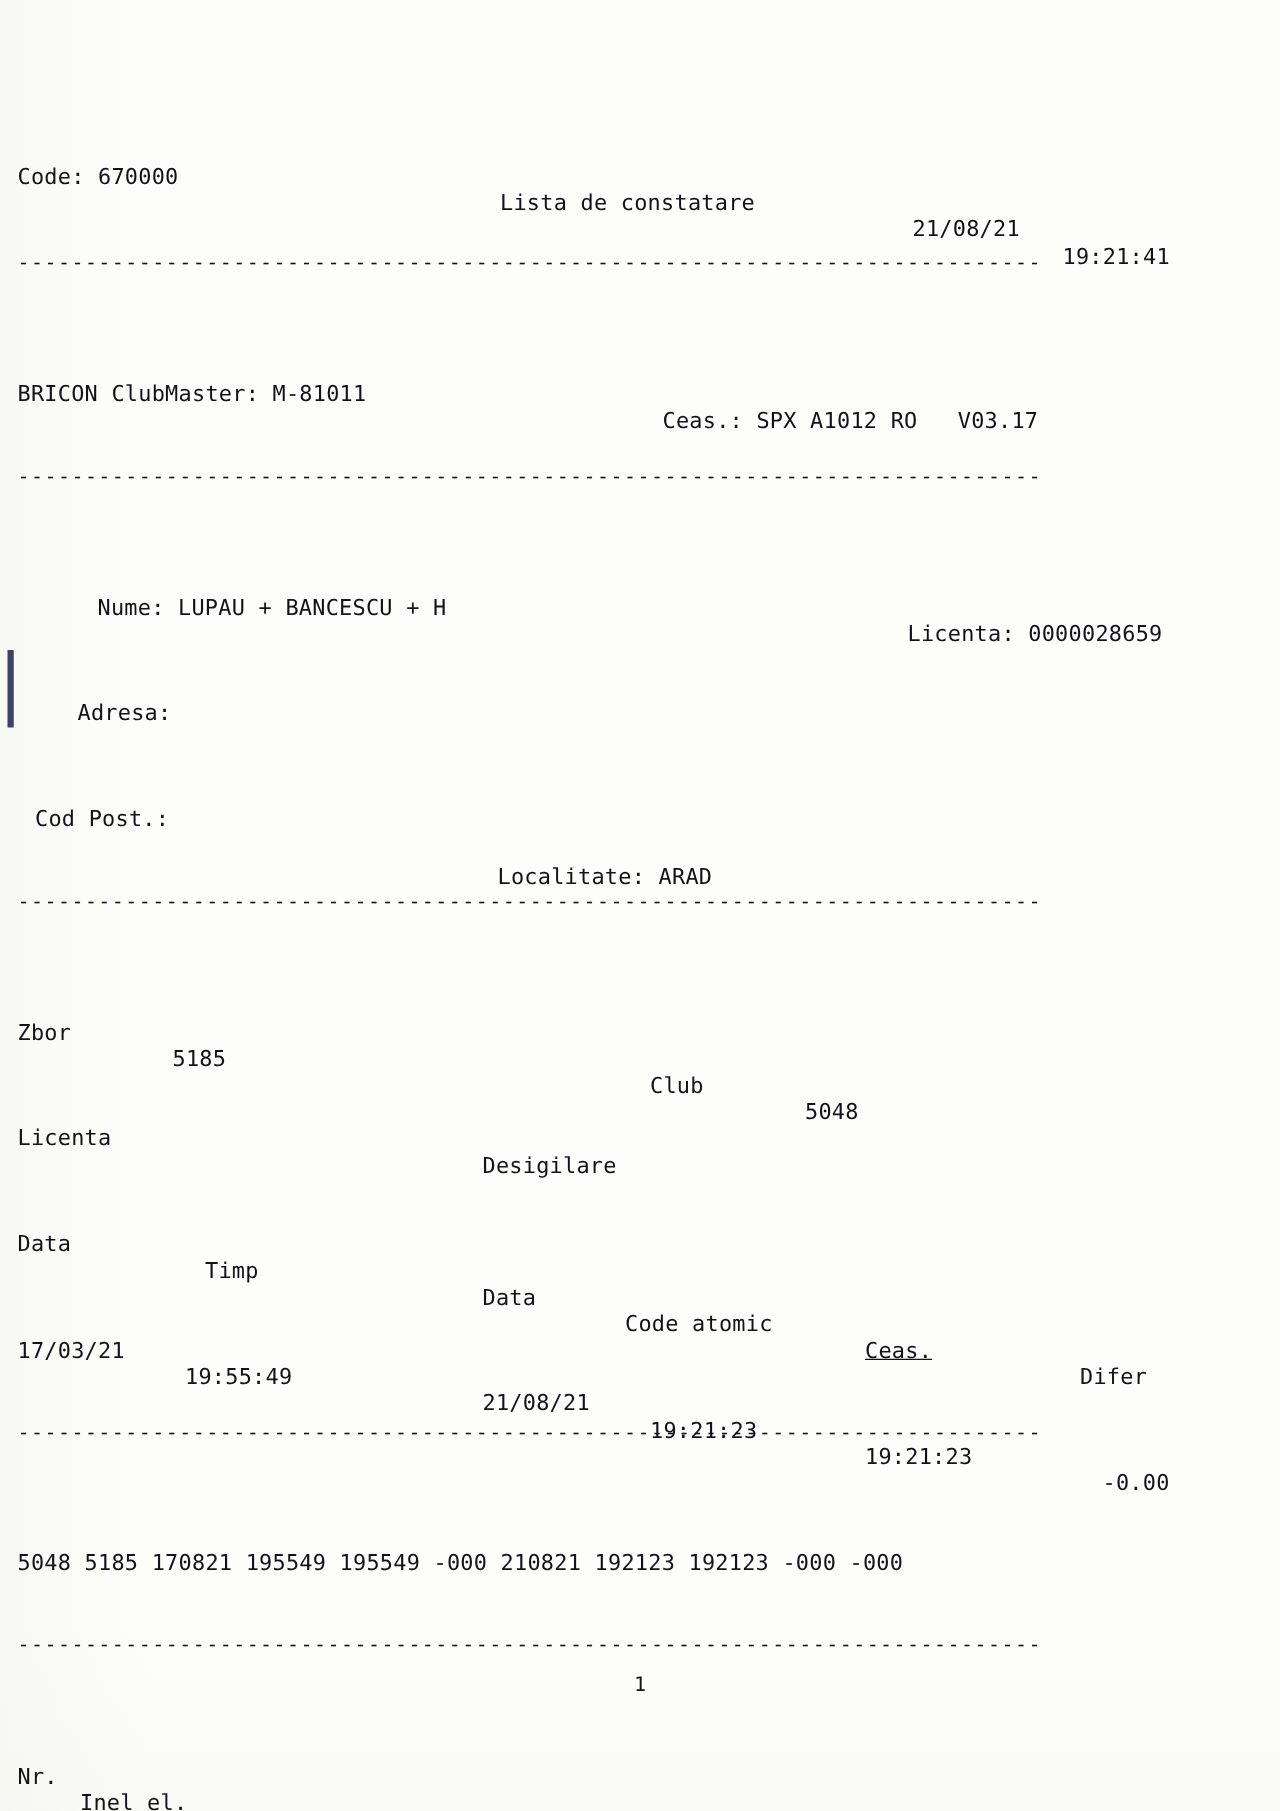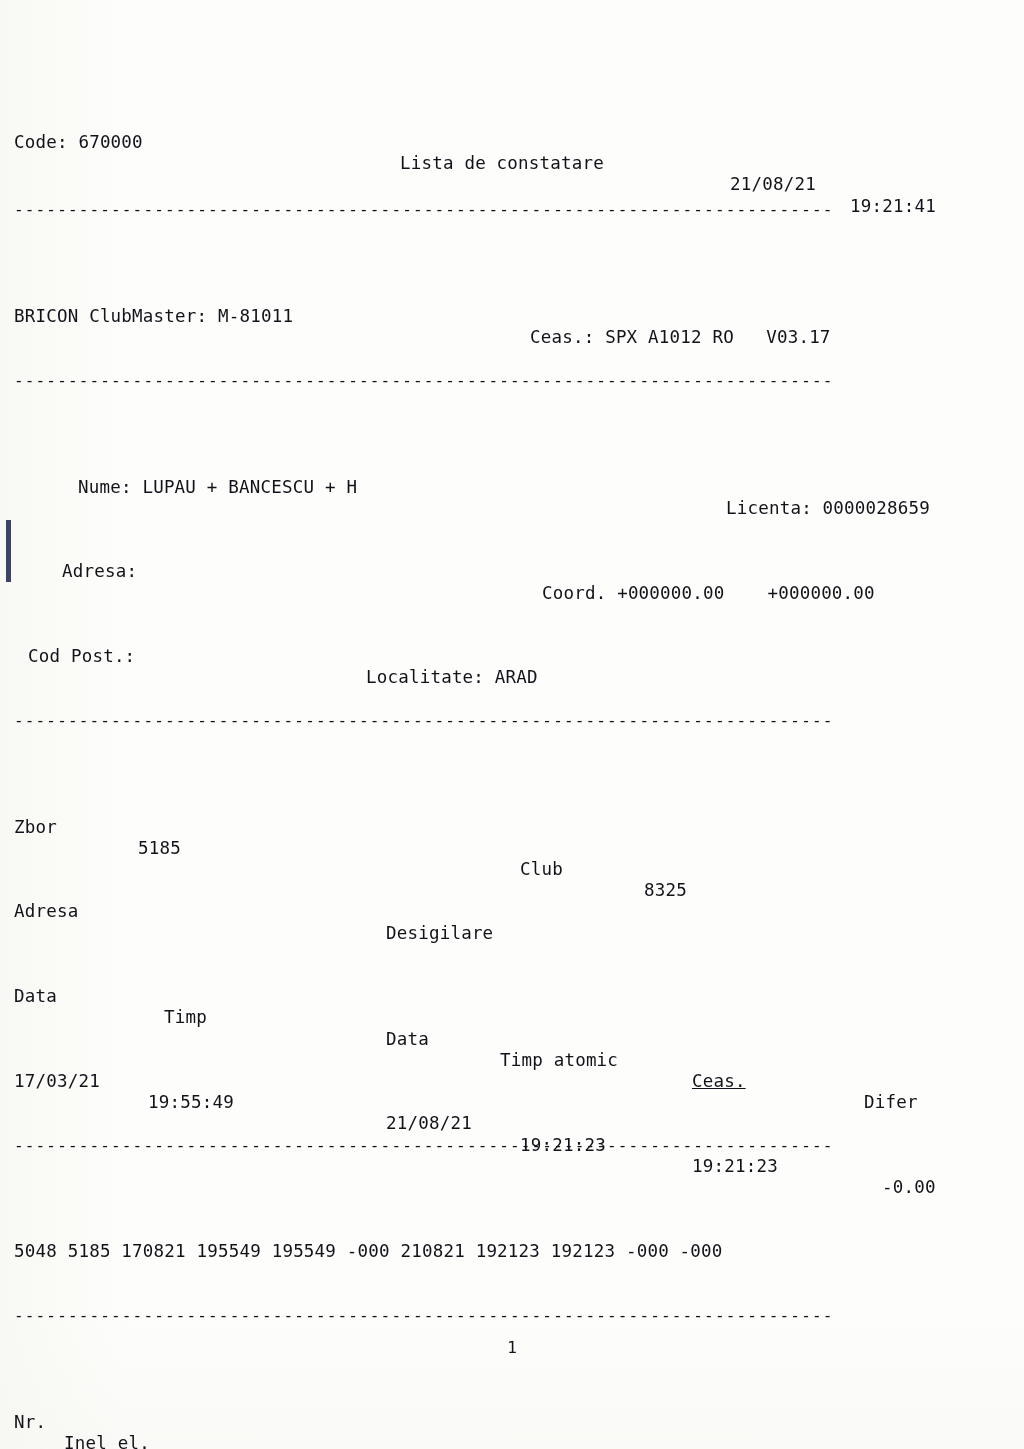--- a/index.html
+++ b/index.html
@@ -106,7 +106,6 @@
 
     <div class="row">
       <span class="t" style="left:48px;">Adresa:</span>
-      <span class="t" style="left:528px;">Coord. +000000.00    +000000.00</span>
     </div>
 
     <div class="row">

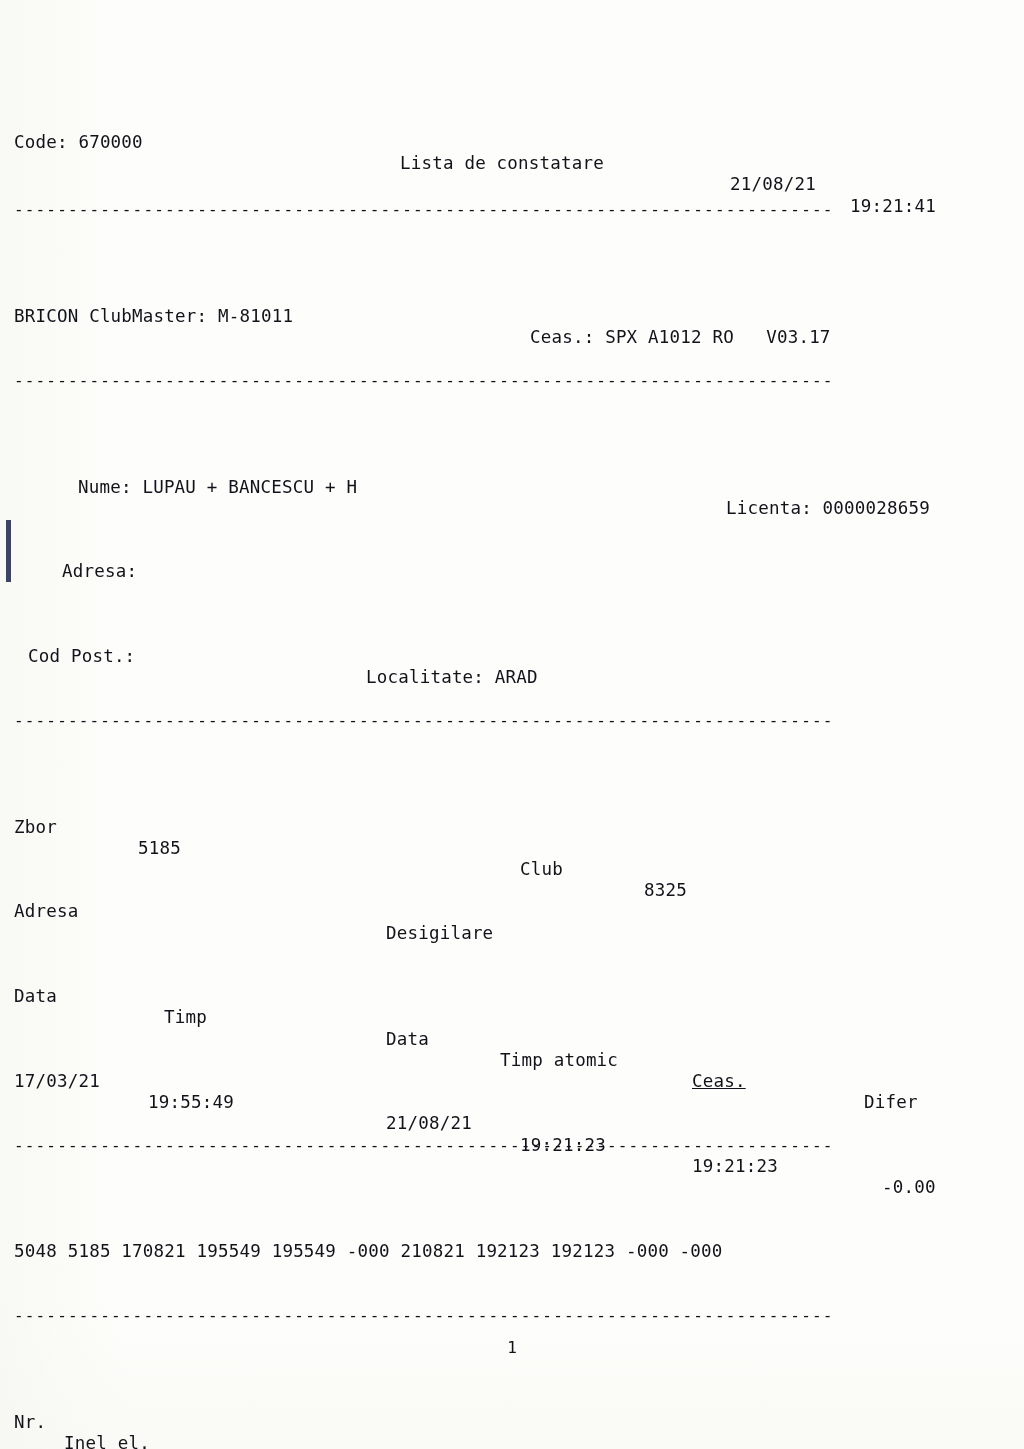--- a/index.html
+++ b/index.html
@@ -110,7 +110,7 @@
 
     <div class="row">
       <span class="t" style="left:14px;">Cod Post.:</span>
-      <span class="t" style="left:352px;">Localitate: ARAD</span>
+      <span class="t" style="left:384px;margin-top:25px;">Localitate: ARAD</span>
     </div>
 
     <div class="dashline">----------------------------------------------------------------------------</div>

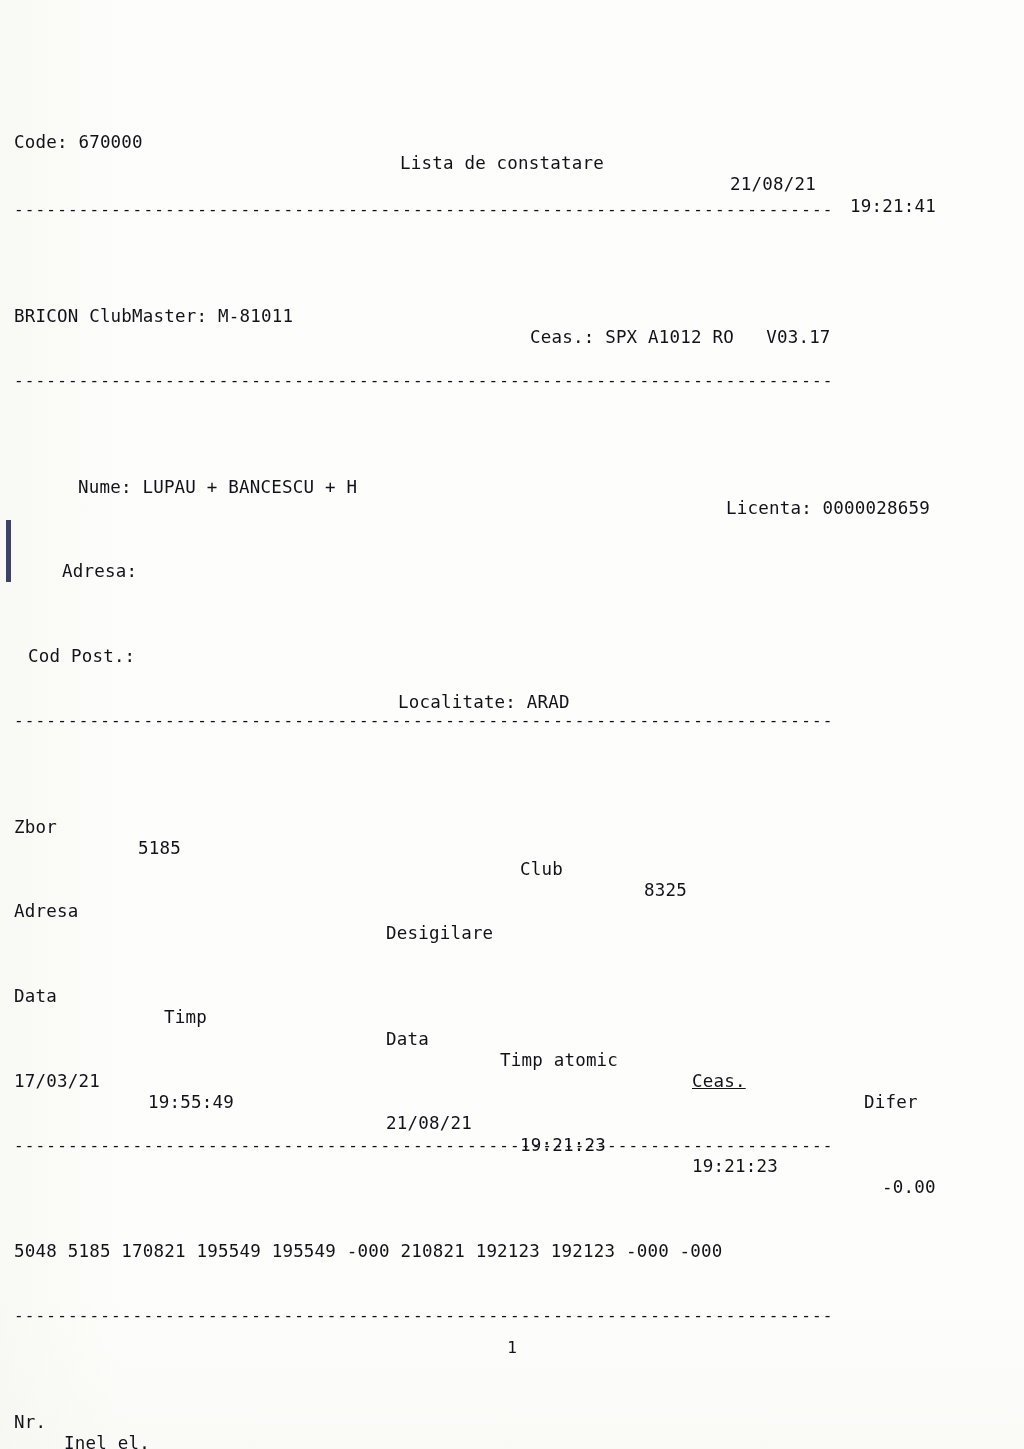--- a/index.html
+++ b/index.html
@@ -119,7 +119,7 @@
       <span class="t" style="left:0px;">Zbor</span>
       <span class="t" style="left:124px;">5185</span>
       <span class="t" style="left:506px;">Club</span>
-      <span class="t" style="left:630px;">8325</span>
+      <span class="t" style="left:630px;">5048</span>
     </div>
 
     <div class="row">

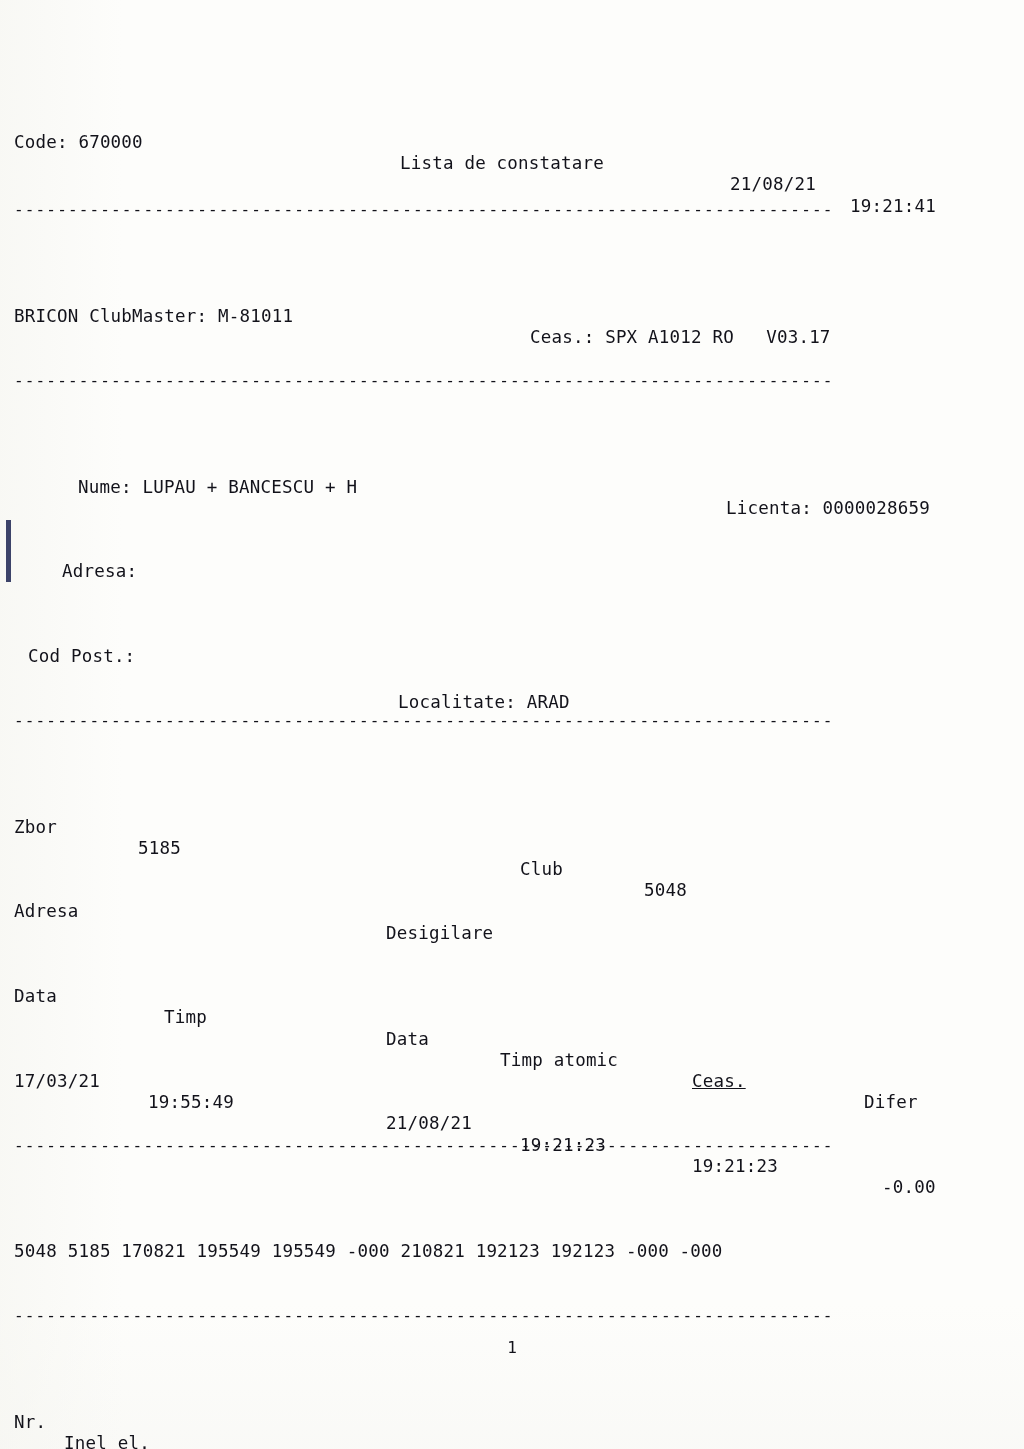--- a/index.html
+++ b/index.html
@@ -123,7 +123,7 @@
     </div>
 
     <div class="row">
-      <span class="t" style="left:0px;">Adresa</span>
+      <span class="t" style="left:0px;">Licenta</span>
       <span class="t" style="left:372px;">Desigilare</span>
     </div>
 

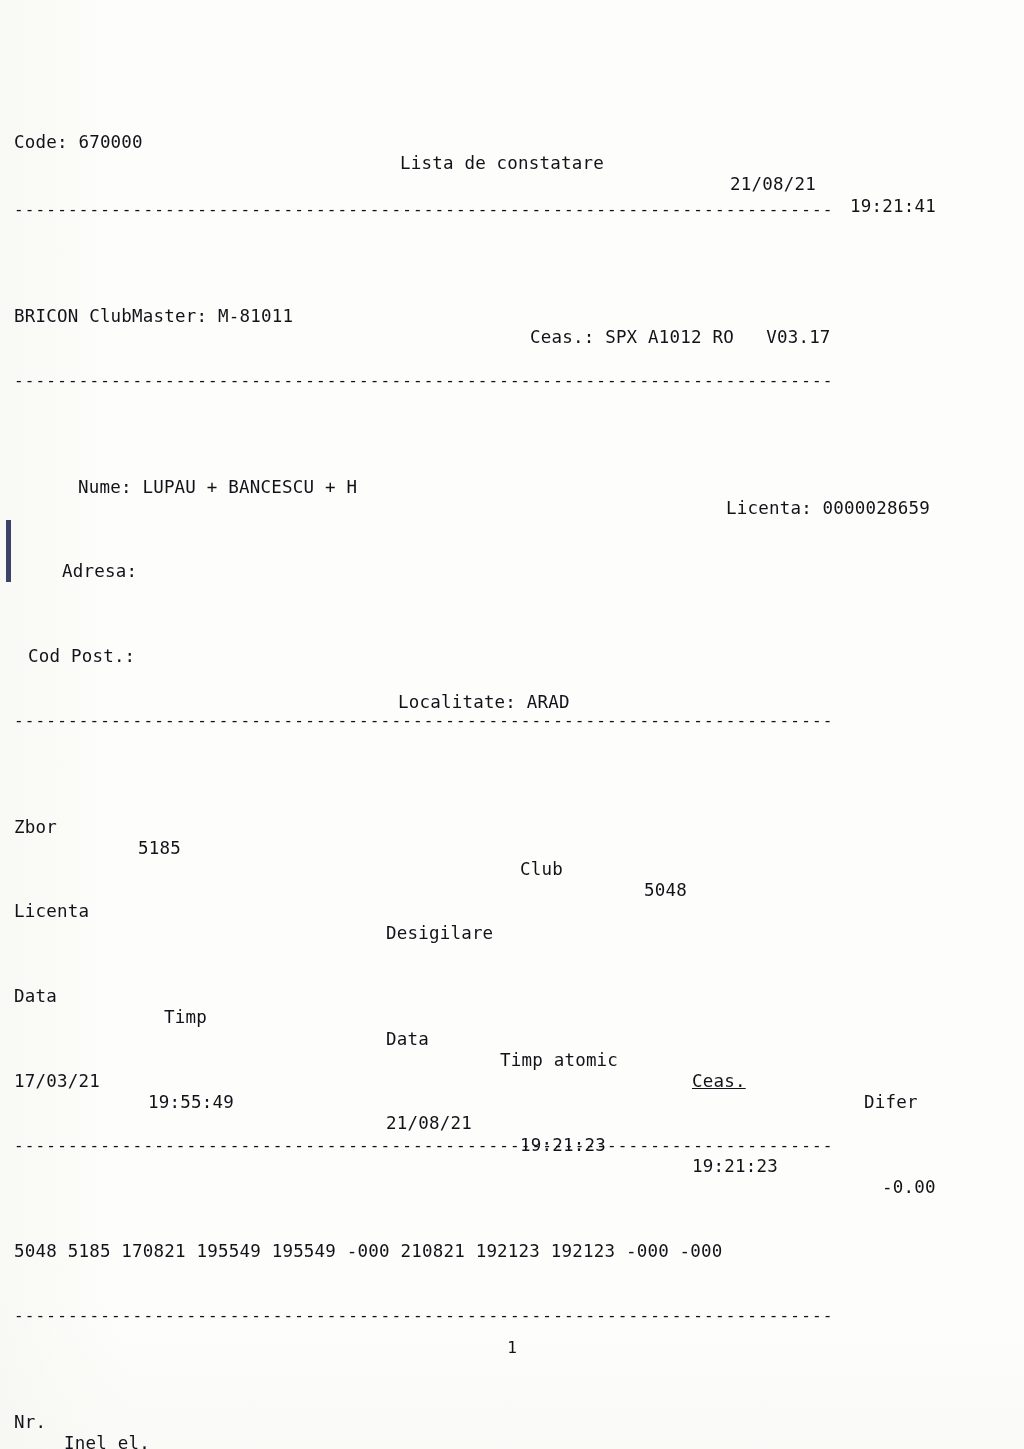--- a/index.html
+++ b/index.html
@@ -131,7 +131,7 @@
       <span class="t" style="left:0px;">Data</span>
       <span class="t" style="left:150px;">Timp</span>
       <span class="t" style="left:372px;">Data</span>
-      <span class="t" style="left:486px;">Timp atomic</span>
+      <span class="t" style="left:486px;">Code atomic</span>
       <span class="t" style="left:678px;text-decoration:underline;">Ceas.</span>
       <span class="t" style="left:850px;">Difer</span>
     </div>

